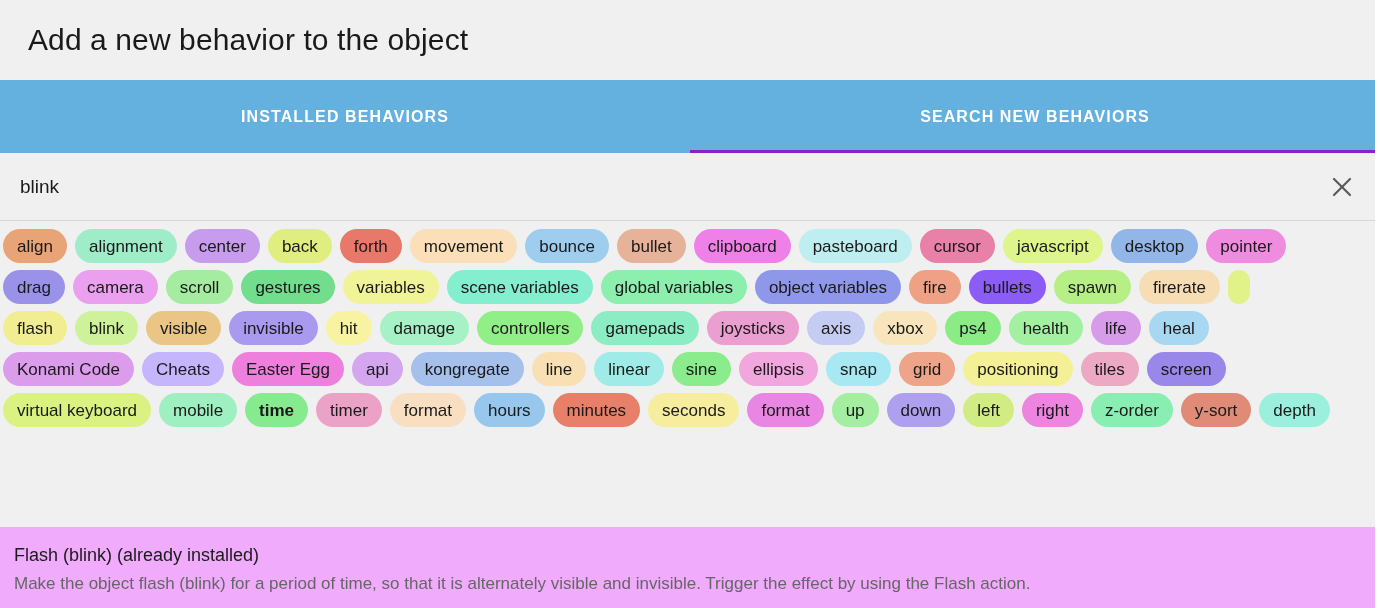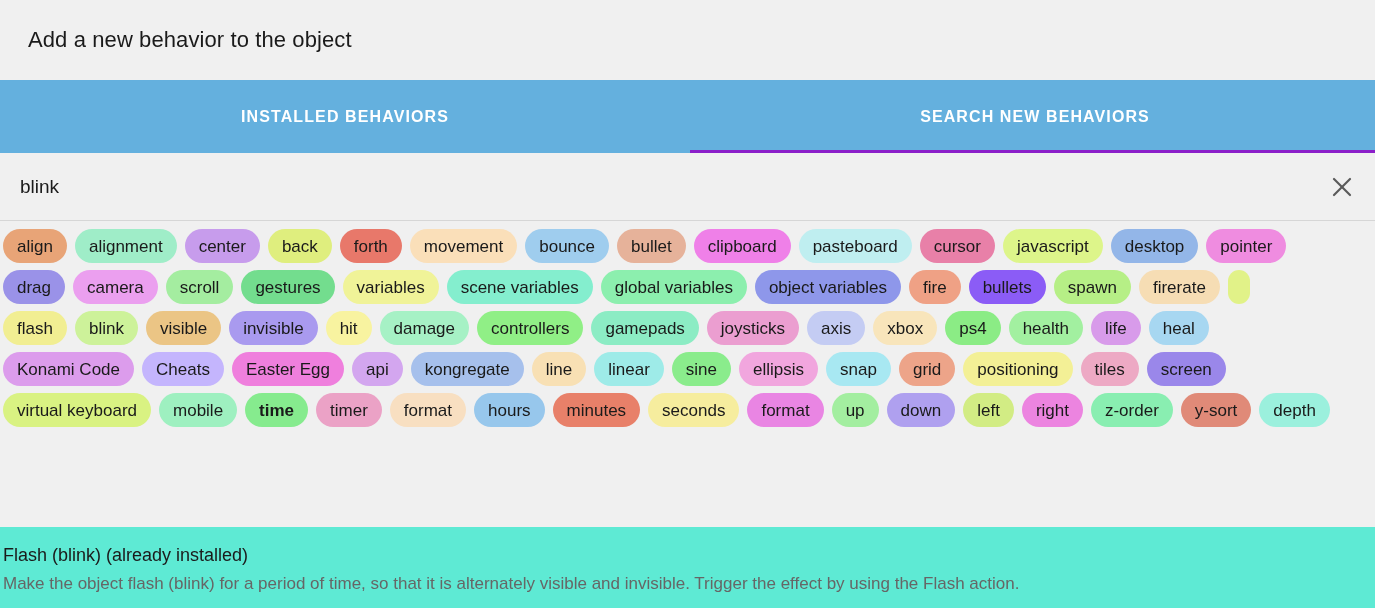--- a/index.html
+++ b/index.html
@@ -30,7 +30,7 @@
     flex: 0 0 80px;
   }
   .dialog-title {
-    font-size: 22px;
+    font-size: 30px;
     color: #1a1a1a;
     font-weight: 400;
     letter-spacing: 0.1px;

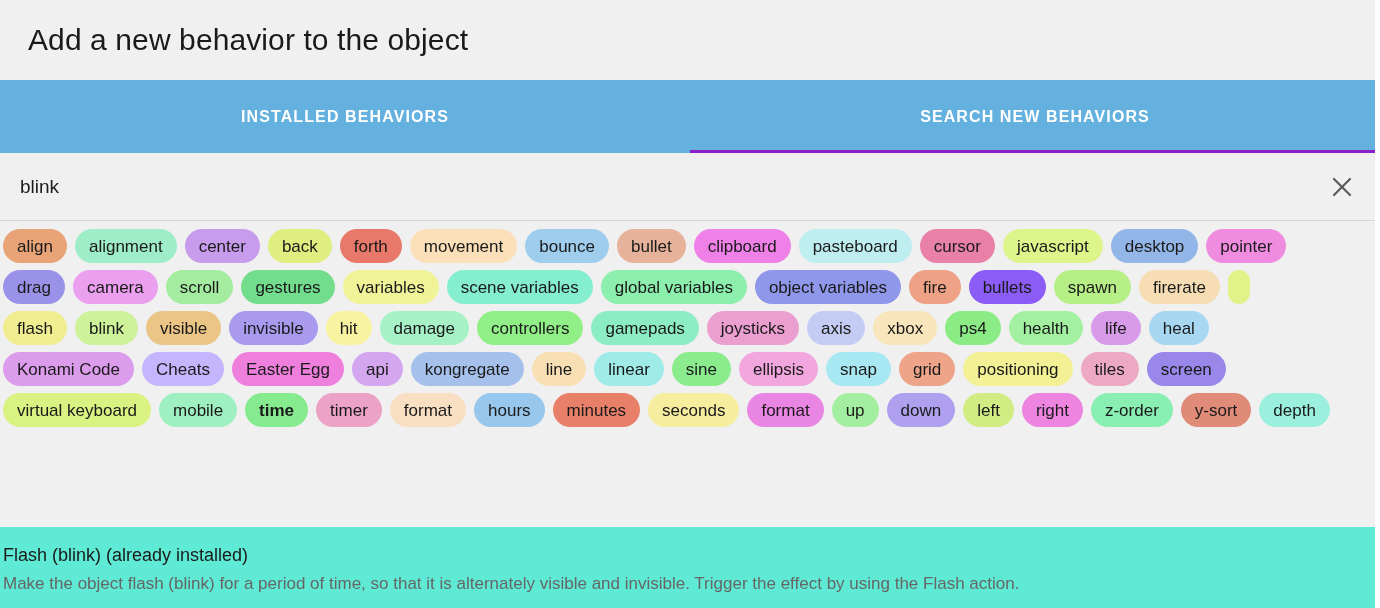--- a/index.html
+++ b/index.html
@@ -133,8 +133,8 @@
   
   .result-area {
     flex: 0 0 auto;
-    background: #5eead4;
-    padding: 18px 14px 14px 3px;
+    background: #f0abfc;
+    padding: 18px 14px 14px 14px;
   }
   .result-title {
     font-size: 18px;

